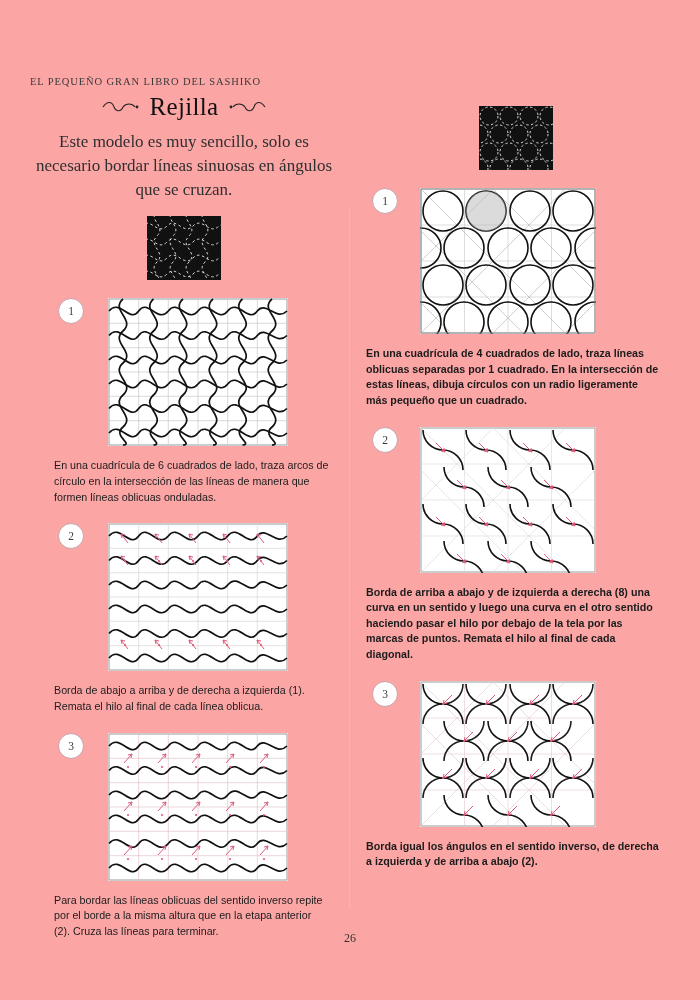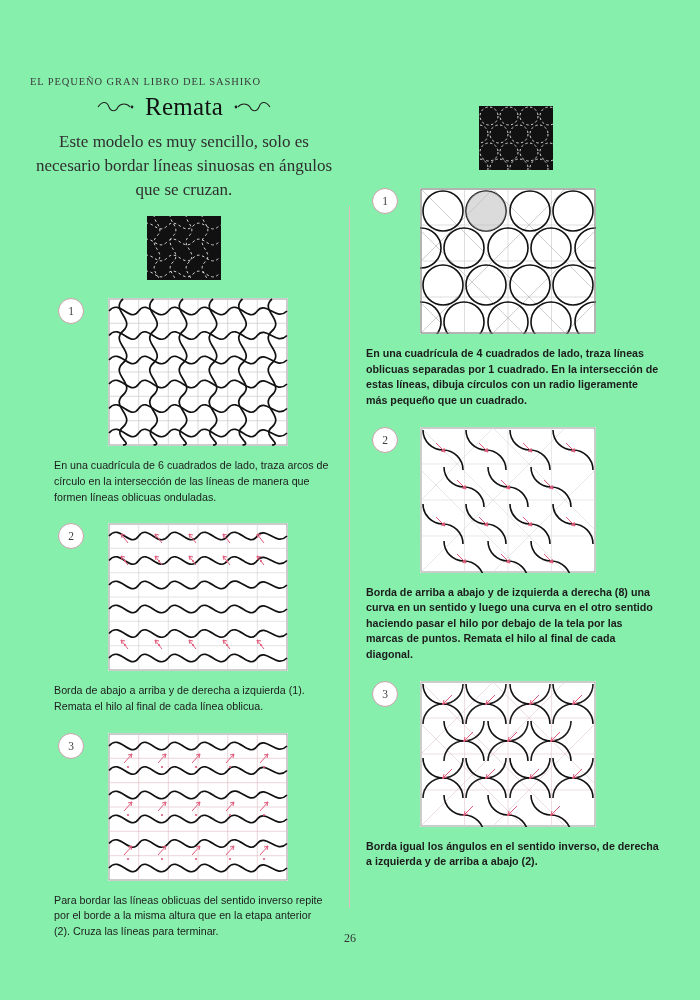--- a/index.html
+++ b/index.html
@@ -18,7 +18,7 @@
   .page {
     position: absolute;
     inset: 0;
-    background: #86efac;
+    background: #fca5a5;
   }
   .running-head {
     position: absolute;

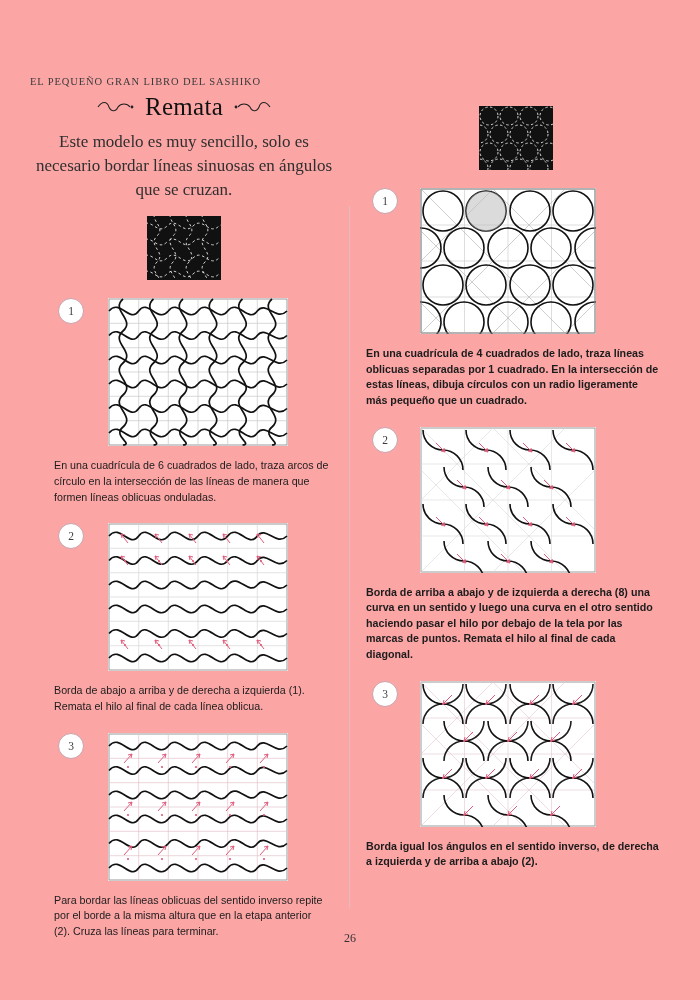--- a/index.html
+++ b/index.html
@@ -165,7 +165,7 @@
           <circle cx="36" cy="7" r="1.4" fill="#222"></circle>
         </svg>
       </span>
-      <span class="title-text">Remata</span>
+      <span class="title-text">Rejilla</span>
       <span class="flourish">
         <svg width="40" height="14" viewBox="0 0 40 14">
           <path d="M38 7 C34 1, 29 1, 27 7 C25 12, 20 12, 18 7" fill="none" stroke="#222" stroke-width="1.1"></path>

